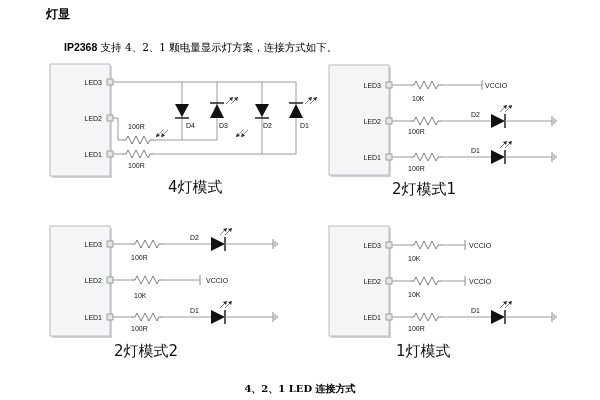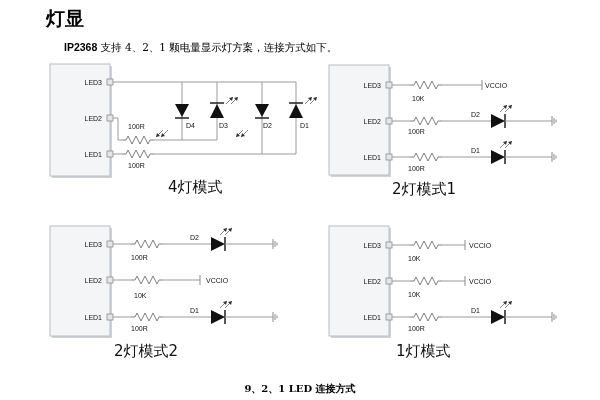--- a/index.html
+++ b/index.html
@@ -5,7 +5,7 @@
   html, body { margin:0; padding:0; background:#ffffff; }
   body { width:600px; height:400px; position:relative; overflow:hidden;
          font-family:"DejaVu Sans", sans-serif; color:#000; }
-  .title { position:absolute; left:46px; top:6px; font-size:19px; font-weight:bold; }
+  .title { position:absolute; left:46px; top:6px; font-size:12px; font-weight:bold; }
   .intro { position:absolute; left:64px; top:41px; font-size:10.5px; font-family:"DejaVu Serif", serif; }
   .intro b { font-family:"Liberation Sans", sans-serif; font-weight:bold; }
   .caption { position:absolute; left:0; width:600px; top:382px; text-align:center;

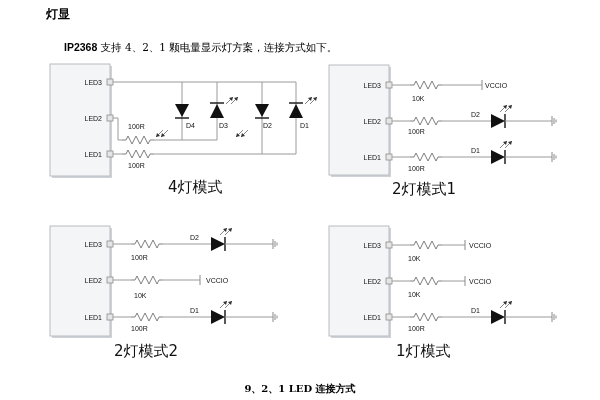--- a/index.html
+++ b/index.html
@@ -288,6 +288,6 @@
   </g>
 </svg>
 
-<div class="caption">9、2、1 LED 连接方式</div>
+<div class="caption">4、2、1 LED 连接方式</div>
 
 </body></html>

